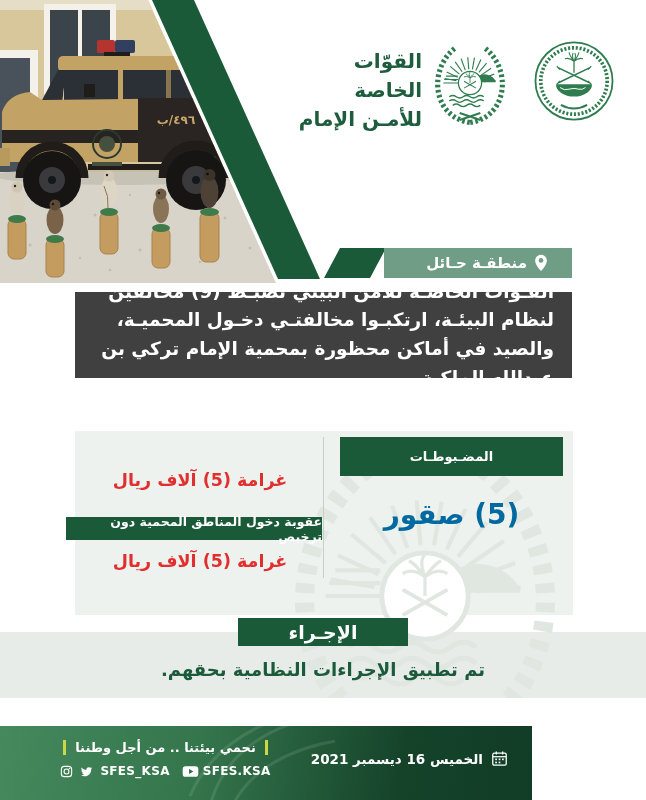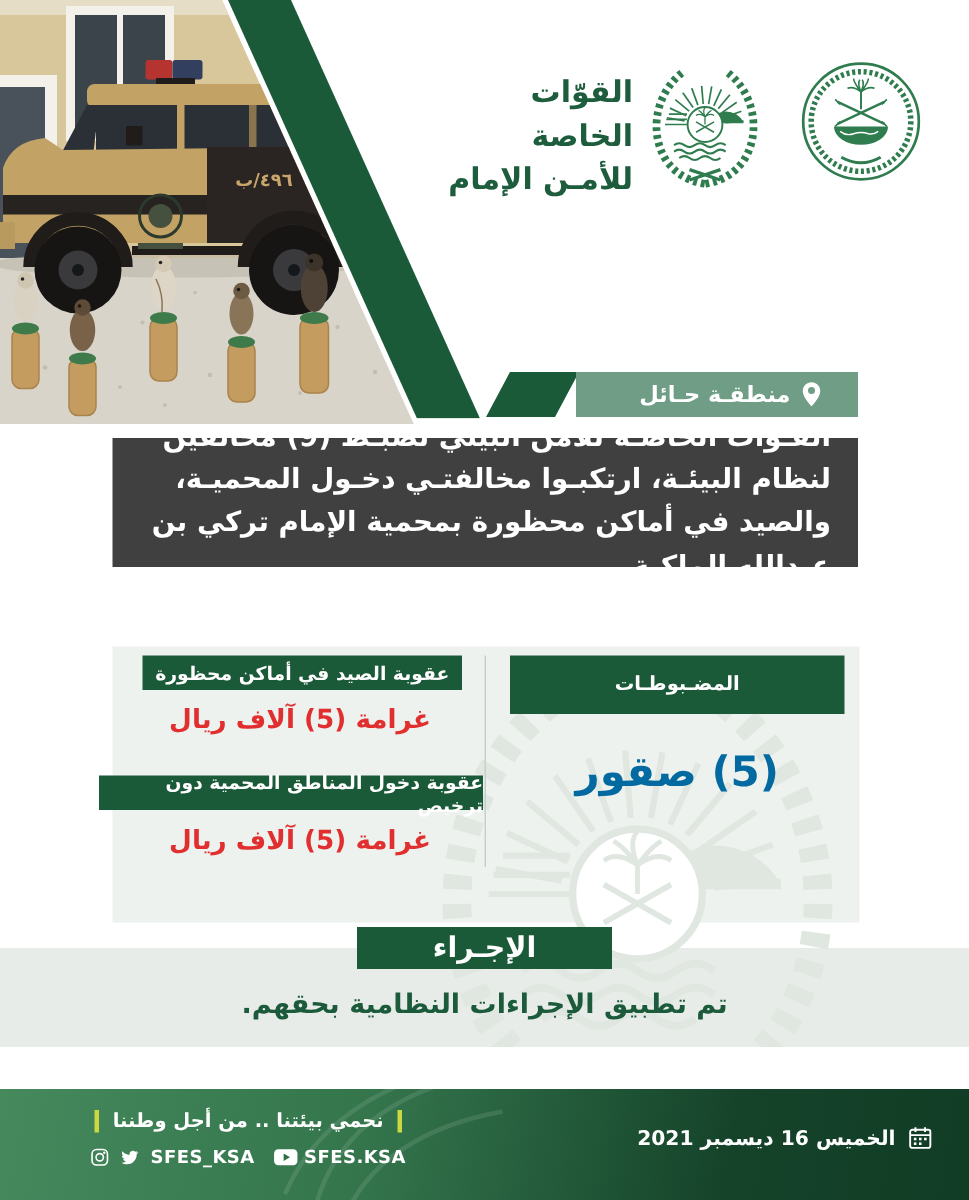--- a/index.html
+++ b/index.html
@@ -272,9 +272,6 @@
 
   <div class="abs divider"></div>
 
-  <div class="abs hdr-box pen1-hdr">
-    <span>عقوبة الصيد في أماكن محظورة</span>
-  </div>
   <div class="abs fine">غرامة (5) آلاف ريال</div>
 
   <div class="abs hdr-box pen2-hdr">

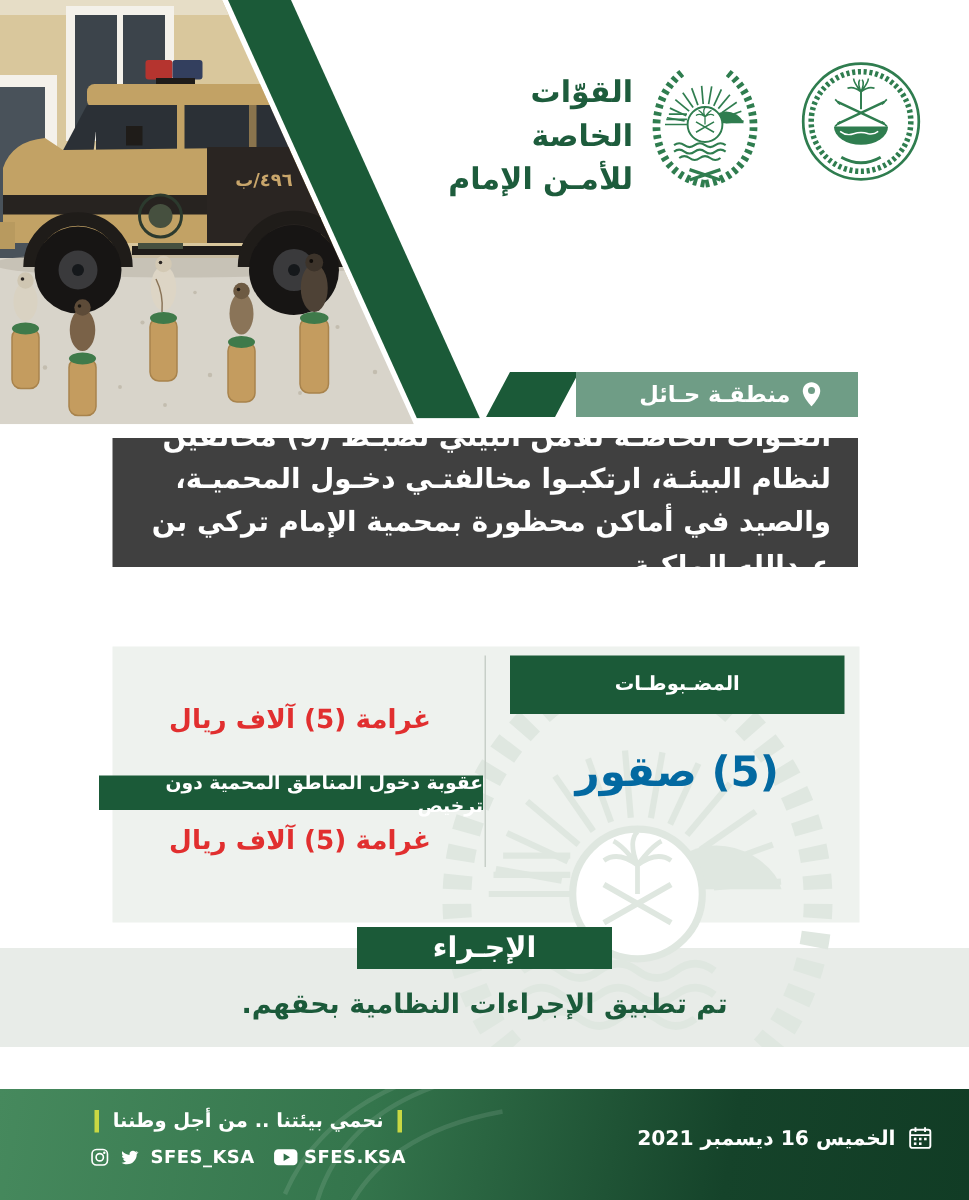--- a/index.html
+++ b/index.html
@@ -50,7 +50,7 @@
   .proc-text{left:0;top:659px;width:646px;text-align:center;color:#1b5a3a;
     font-weight:700;font-size:18px;direction:rtl;}
   
-  .footer{left:0;top:726px;width:646px;height:74px;
+  .footer{left:0;top:726px;width:532px;height:74px;
     background:linear-gradient(100deg,#46895d 0%,#34754c 38%,#15432a 75%,#113c25 100%);}
   .footer-wm{position:absolute;left:150px;top:0;width:260px;height:74px;opacity:.10;color:#fff;}
   .slogan-row{position:absolute;left:58px;top:14px;width:215px;display:flex;

